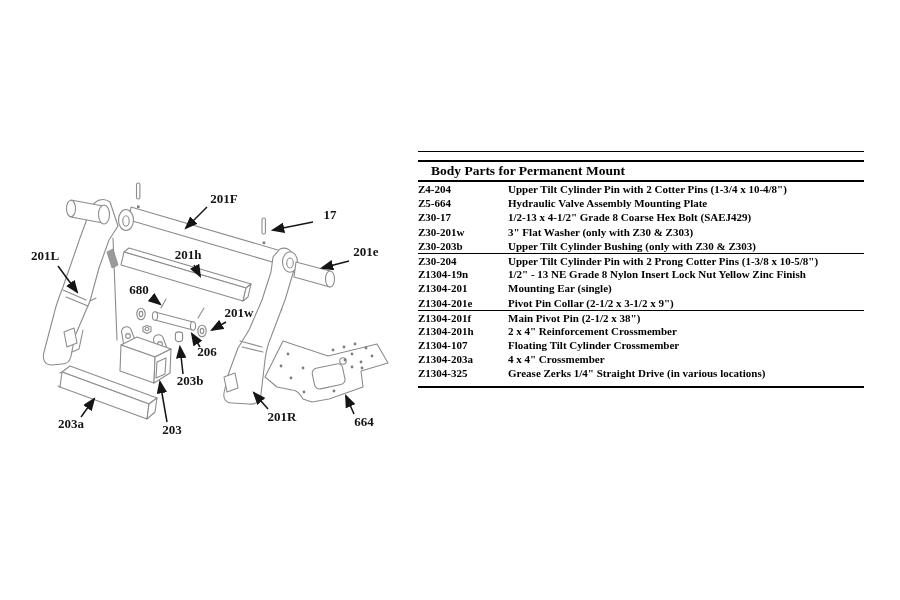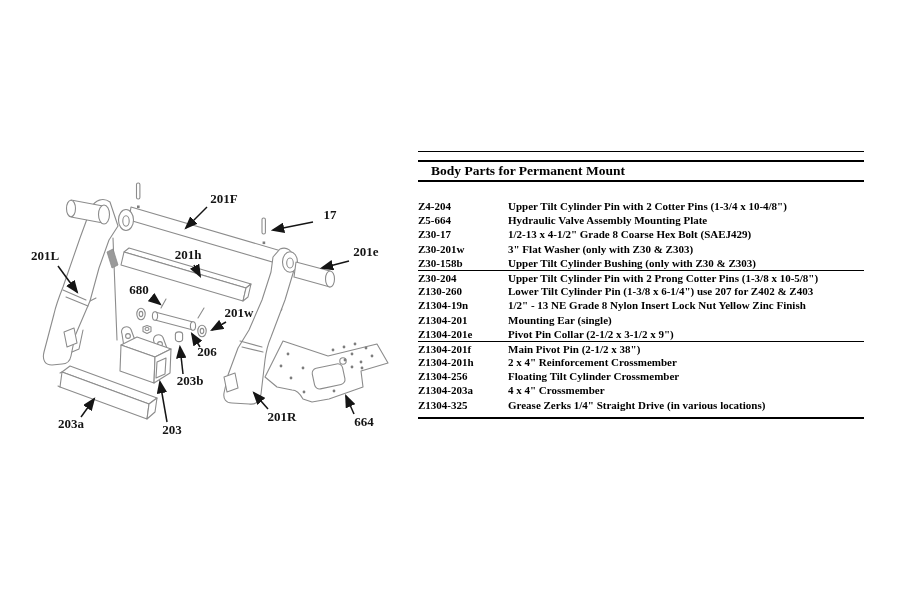--- a/index.html
+++ b/index.html
@@ -11,7 +11,7 @@
   .rule.thick{border-top-width:2.5px;}
   .rule.thin{margin-bottom:8px;}
   .thead{font-weight:bold;font-size:13.5px;line-height:16px;padding:1px 0 1px 1px;margin-left:12px;}
-  .rows{padding-top:17px;}
+  .rows{padding-top:0;}
   .prow{display:flex;height:14.2px;line-height:14.2px;font-weight:bold;font-size:11px;
         white-space:nowrap;box-sizing:border-box;}
   .prow .part{width:90px;flex:none;}

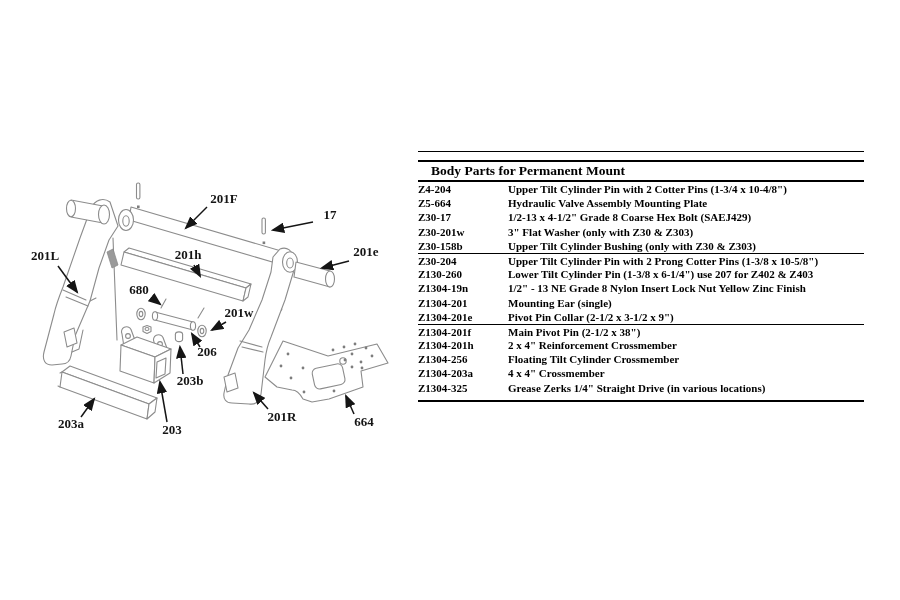--- a/index.html
+++ b/index.html
@@ -217,7 +217,7 @@
       <span class="desc">3" Flat Washer (only with Z30 &amp; Z303)</span>
     </div>
         <div class="prow">
-      <span class="part">Z30-158b</span>
+      <span class="part">Z30-203b</span>
       <span class="desc">Upper Tilt Cylinder Bushing (only with Z30 &amp; Z303)</span>
     </div>
         <div class="prow group-start">

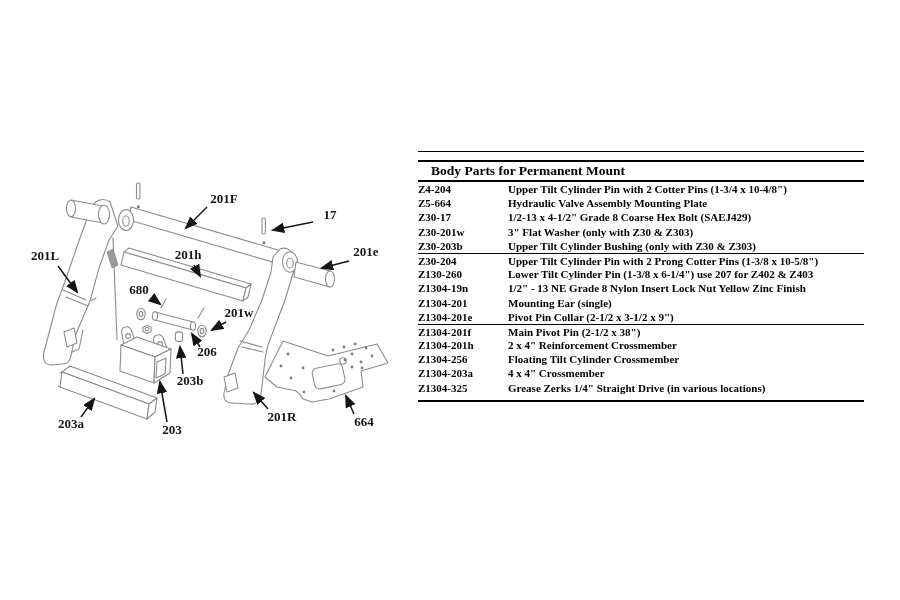--- a/index.html
+++ b/index.html
@@ -225,10 +225,6 @@
       <span class="desc">Upper Tilt Cylinder Pin with 2 Prong Cotter Pins (1-3/8 x 10-5/8")</span>
     </div>
         <div class="prow">
-      <span class="part">Z130-260</span>
-      <span class="desc">Lower Tilt Cylinder Pin (1-3/8 x 6-1/4") use 207 for Z402 &amp; Z403</span>
-    </div>
-        <div class="prow">
       <span class="part">Z1304-19n</span>
       <span class="desc">1/2" - 13 NE Grade 8 Nylon Insert Lock Nut Yellow Zinc Finish</span>
     </div>

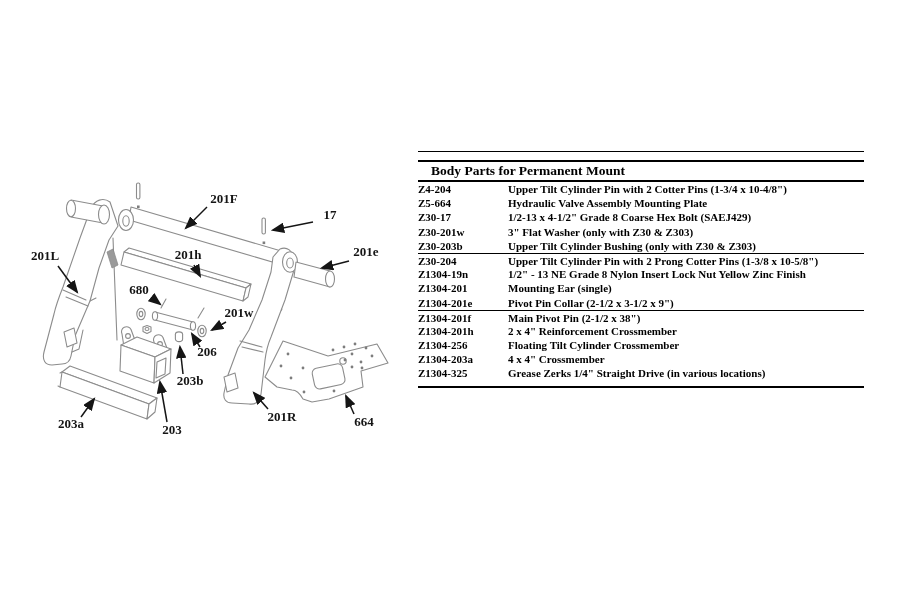--- a/index.html
+++ b/index.html
@@ -245,7 +245,7 @@
       <span class="desc">2 x 4" Reinforcement Crossmember</span>
     </div>
         <div class="prow">
-      <span class="part">Z1304-256</span>
+      <span class="part">Z1304-107</span>
       <span class="desc">Floating Tilt Cylinder Crossmember</span>
     </div>
         <div class="prow">

